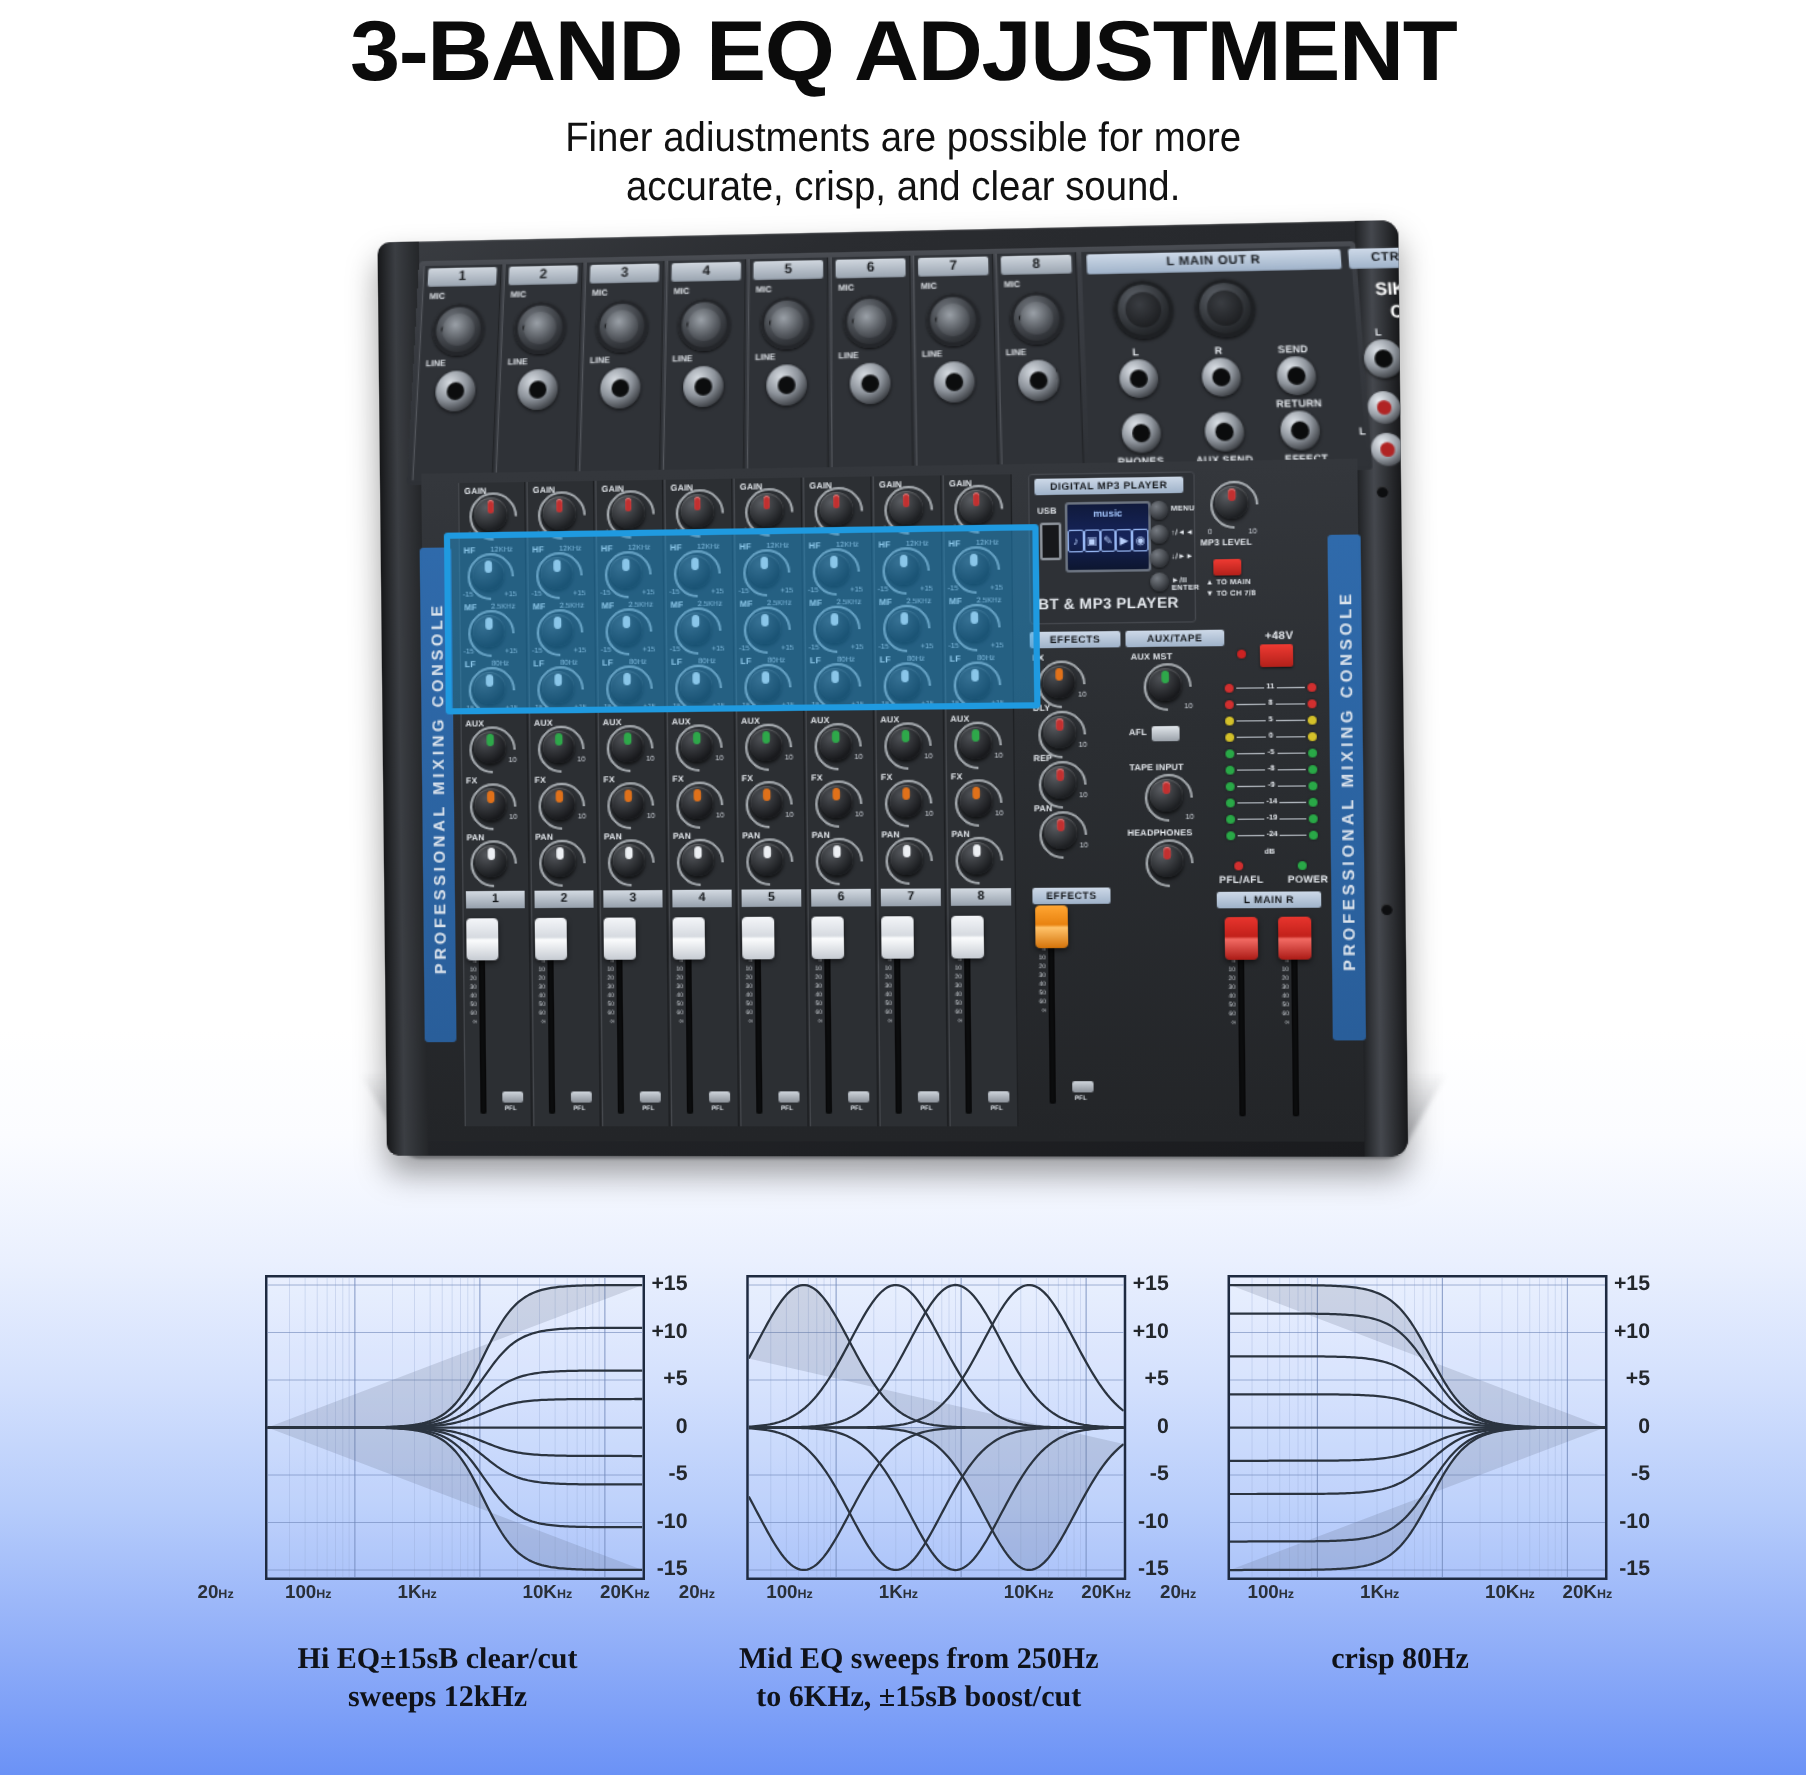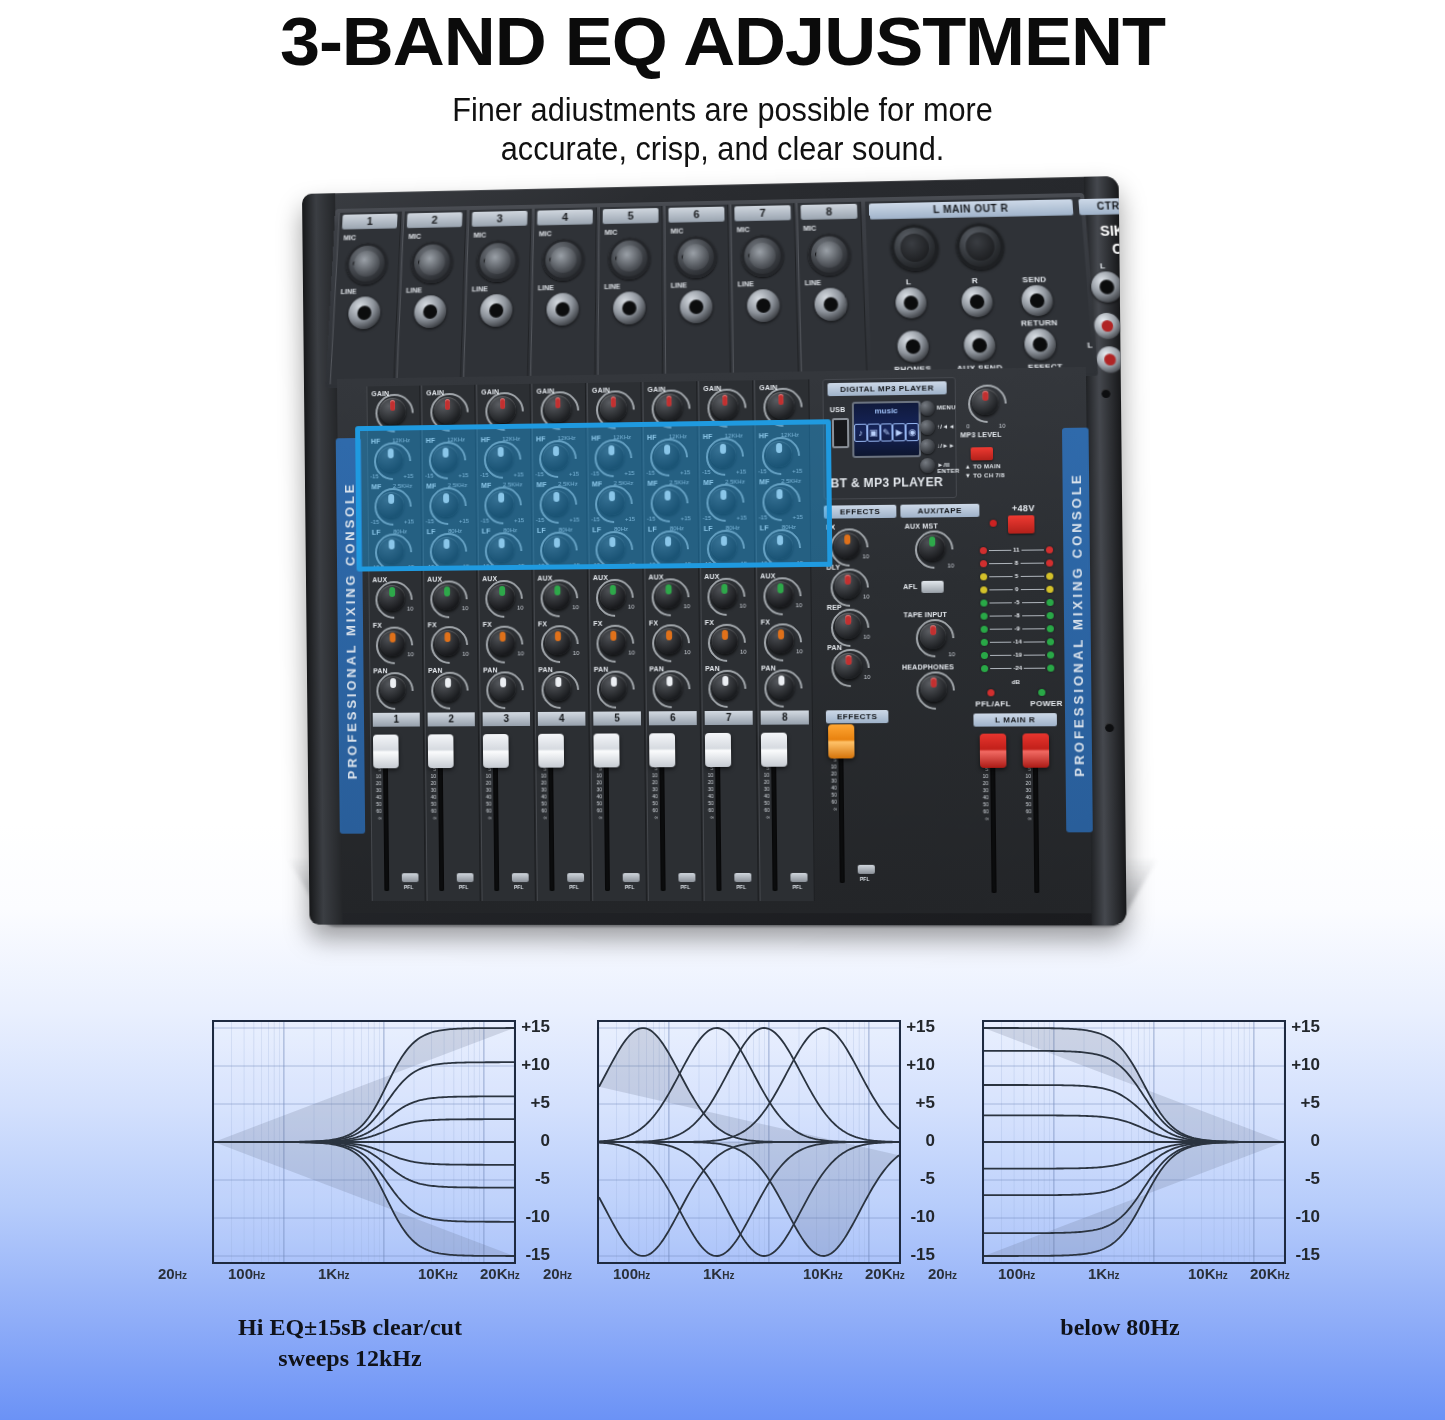--- a/index.html
+++ b/index.html
@@ -1255,6 +1255,10 @@
     <div>Hi EQ±15sB clear/cut</div>
     <div>sweeps 12kHz</div>
   </div>
+  <div class="cap" style="left:525px;">
+    <div>Mid EQ sweeps from 250Hz</div>
+    <div>to 6KHz, ±15sB boost/cut</div>
+  </div>
   <div class="cap" style="left:910px;">
     <div>below 80Hz</div>
   </div>

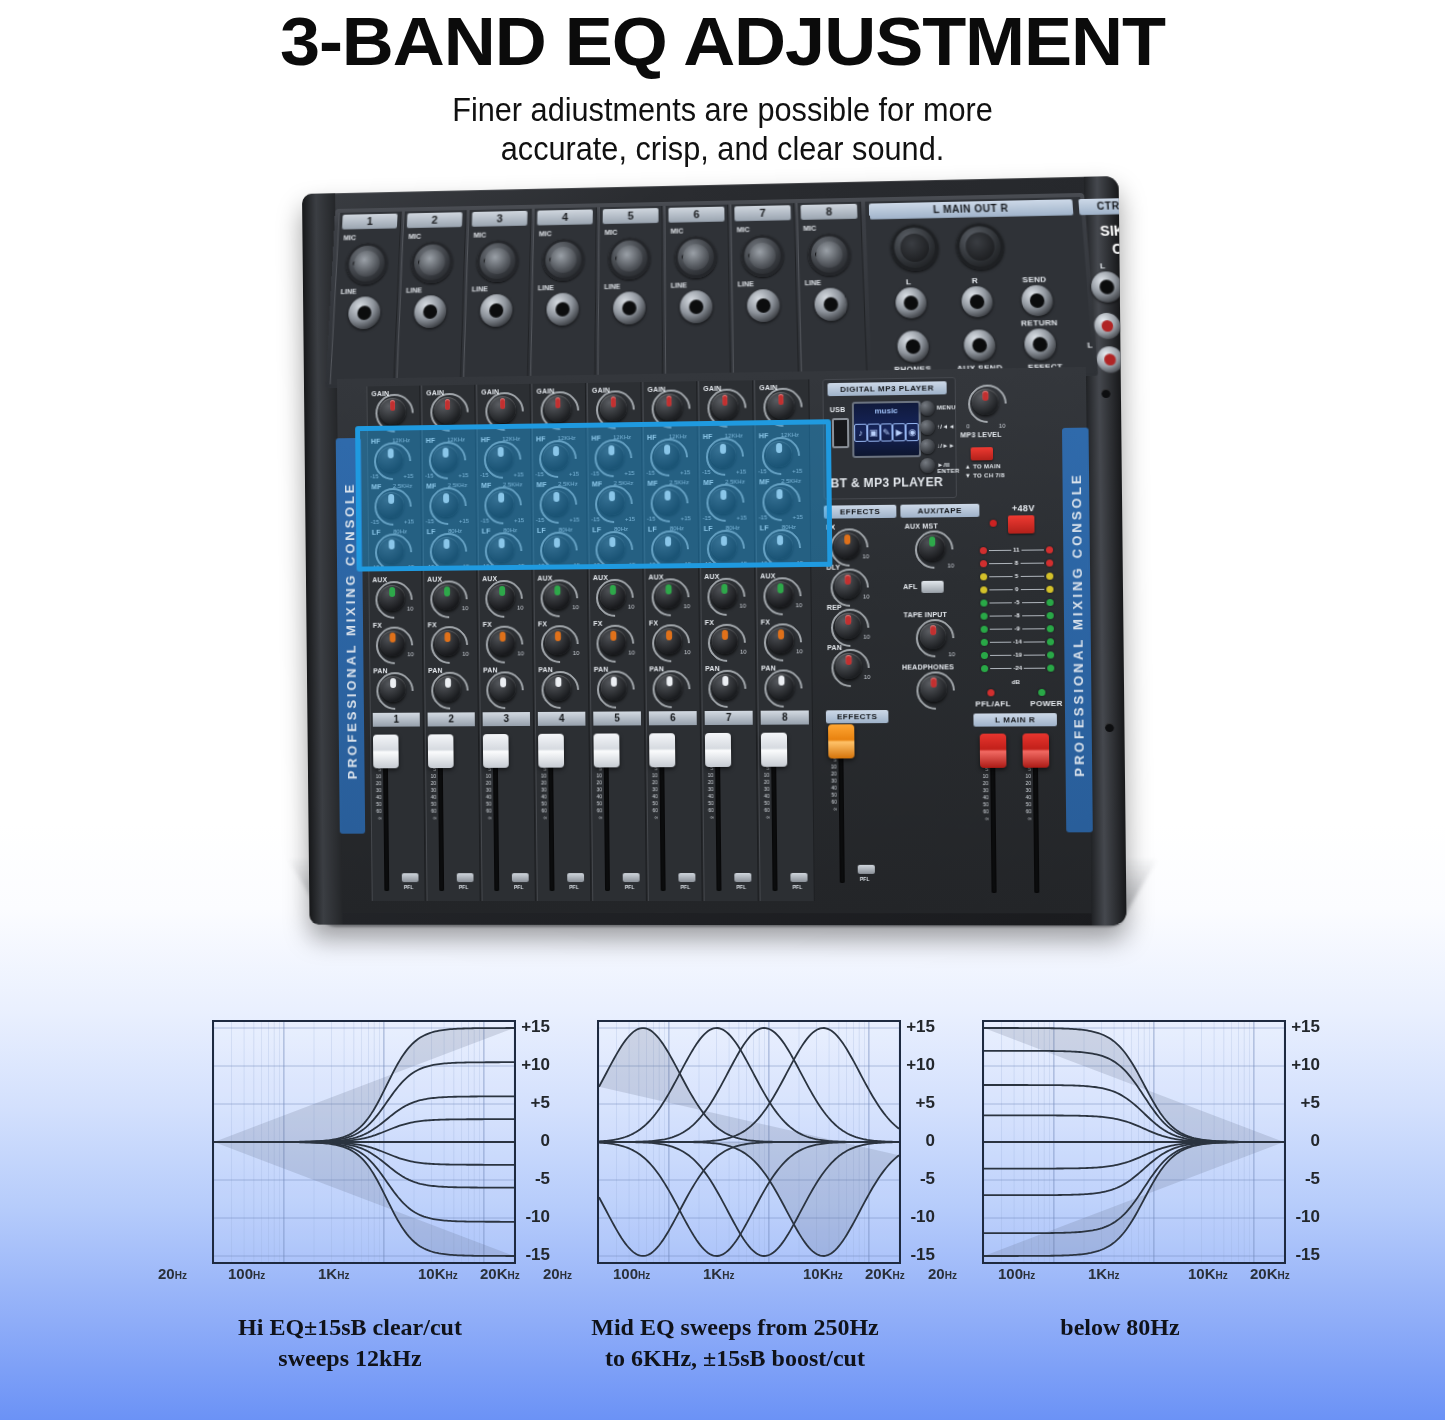--- a/index.html
+++ b/index.html
@@ -1260,7 +1260,7 @@
     <div>to 6KHz, ±15sB boost/cut</div>
   </div>
   <div class="cap" style="left:910px;">
-    <div>below 80Hz</div>
+    <div>crisp 80Hz</div>
   </div>
 </div>
 

